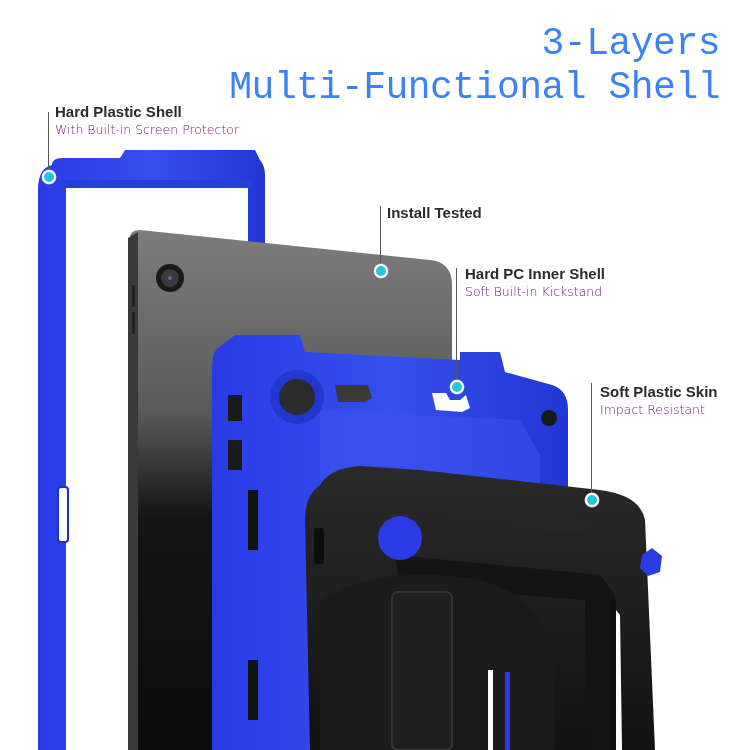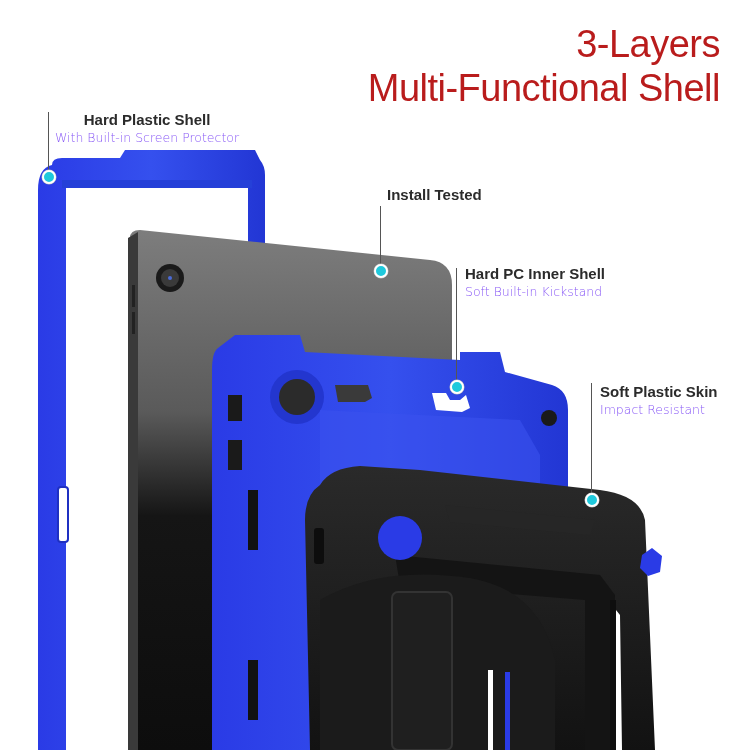--- a/index.html
+++ b/index.html
@@ -4,7 +4,7 @@
 <style>
   html, body { margin:0; padding:0; background:#ffffff; }
   body { width:750px; height:750px; position:relative; overflow:hidden; font-family:"DejaVu Sans", sans-serif; }
-  .title { position:absolute; right:30px; text-align:left; color:#b91c1c; font-family:Liberation Sans, sans-serif; font-weight:300; letter-spacing:-0.5px; }
+  .title { position:absolute; right:30px; text-align:left; color:#3b82f6; font-family:Liberation Mono, monospace; font-weight:300; letter-spacing:-0.5px; }
   .title.l1 { top:22px; font-size:38px; line-height:44px; }
   .title.l2 { top:66px; font-size:38px; line-height:44px; }
   .stage { position:absolute; left:0; top:0; width:750px; height:750px; }

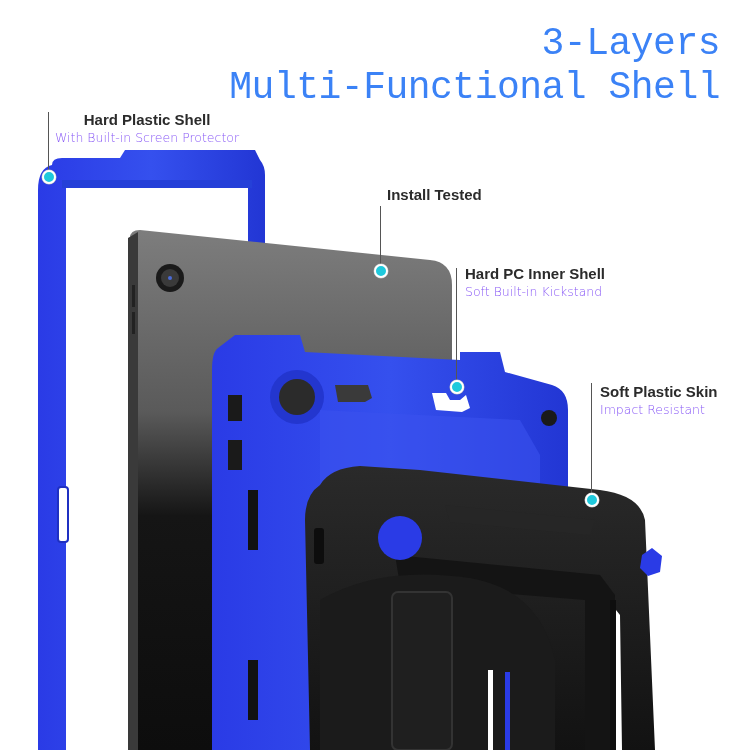--- a/index.html
+++ b/index.html
@@ -102,7 +102,7 @@
 
 <div class="vline" style="left:48px; top:112px; height:62px;"></div>
 <div class="dot" style="left:42px; top:170px;"></div>
-<div class="callout" style="left:55px; top:111px;text-align:center;">
+<div class="callout" style="left:55px; top:103px;">
   <div class="h">Hard Plastic Shell</div>
   <div class="s">With Built-in Screen Protector</div>
 </div>

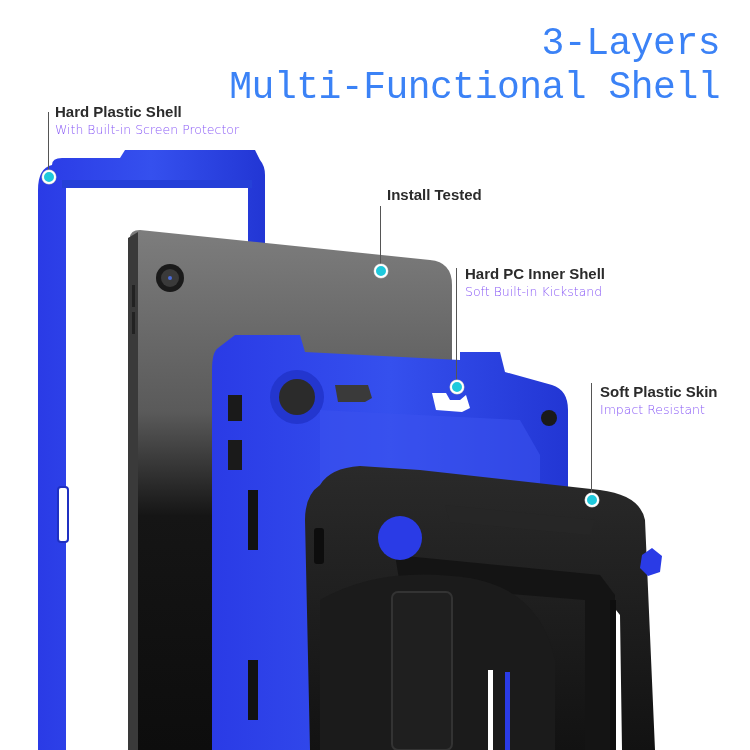--- a/index.html
+++ b/index.html
@@ -10,7 +10,7 @@
   .stage { position:absolute; left:0; top:0; width:750px; height:750px; }
   .callout { position:absolute; }
   .callout .h { font-family:"Liberation Sans", sans-serif; font-weight:700; font-size:15px; color:#2b2b2b; white-space:nowrap; line-height:18px; }
-  .callout .s { font-family:"DejaVu Sans", sans-serif; font-size:12.5px; color:#8b5cf6; white-space:nowrap; line-height:17px; font-weight:300; }
+  .callout .s { font-family:"DejaVu Sans", sans-serif; font-size:12.5px; color:#701a75; white-space:nowrap; line-height:17px; font-weight:300; }
   .vline { position:absolute; width:1px; background:#555; }
   .dot { position:absolute; width:10px; height:10px; border-radius:50%; background:#1fc9dc; border:2px solid #ffffff; box-shadow:0 0 0 0.5px #bbb; }
 </style>

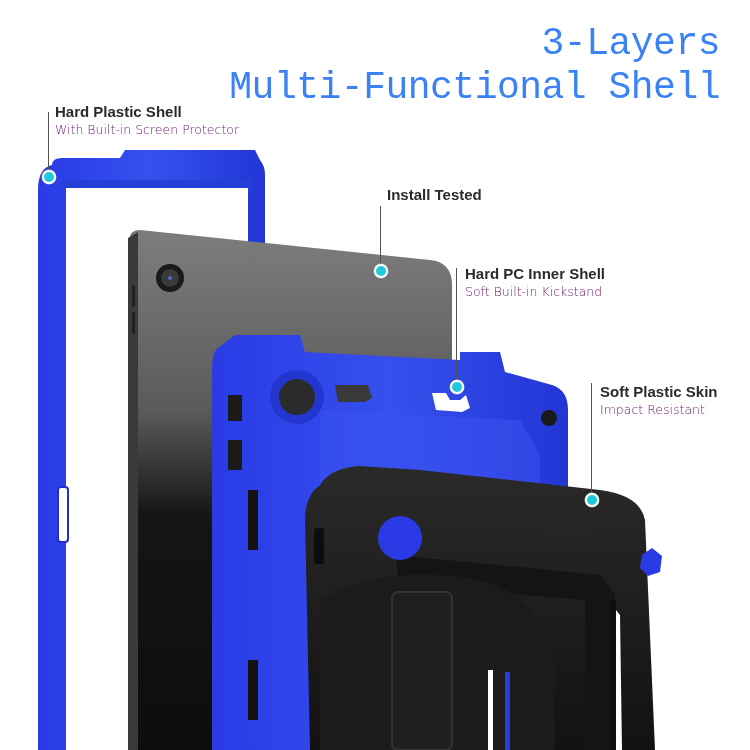--- a/index.html
+++ b/index.html
@@ -109,7 +109,7 @@
 
 <div class="vline" style="left:380px; top:206px; height:60px;"></div>
 <div class="dot" style="left:374px; top:264px;"></div>
-<div class="callout" style="left:387px; top:186px;">
+<div class="callout" style="left:387px; top:204px;">
   <div class="h">Install Tested</div>
 </div>
 

